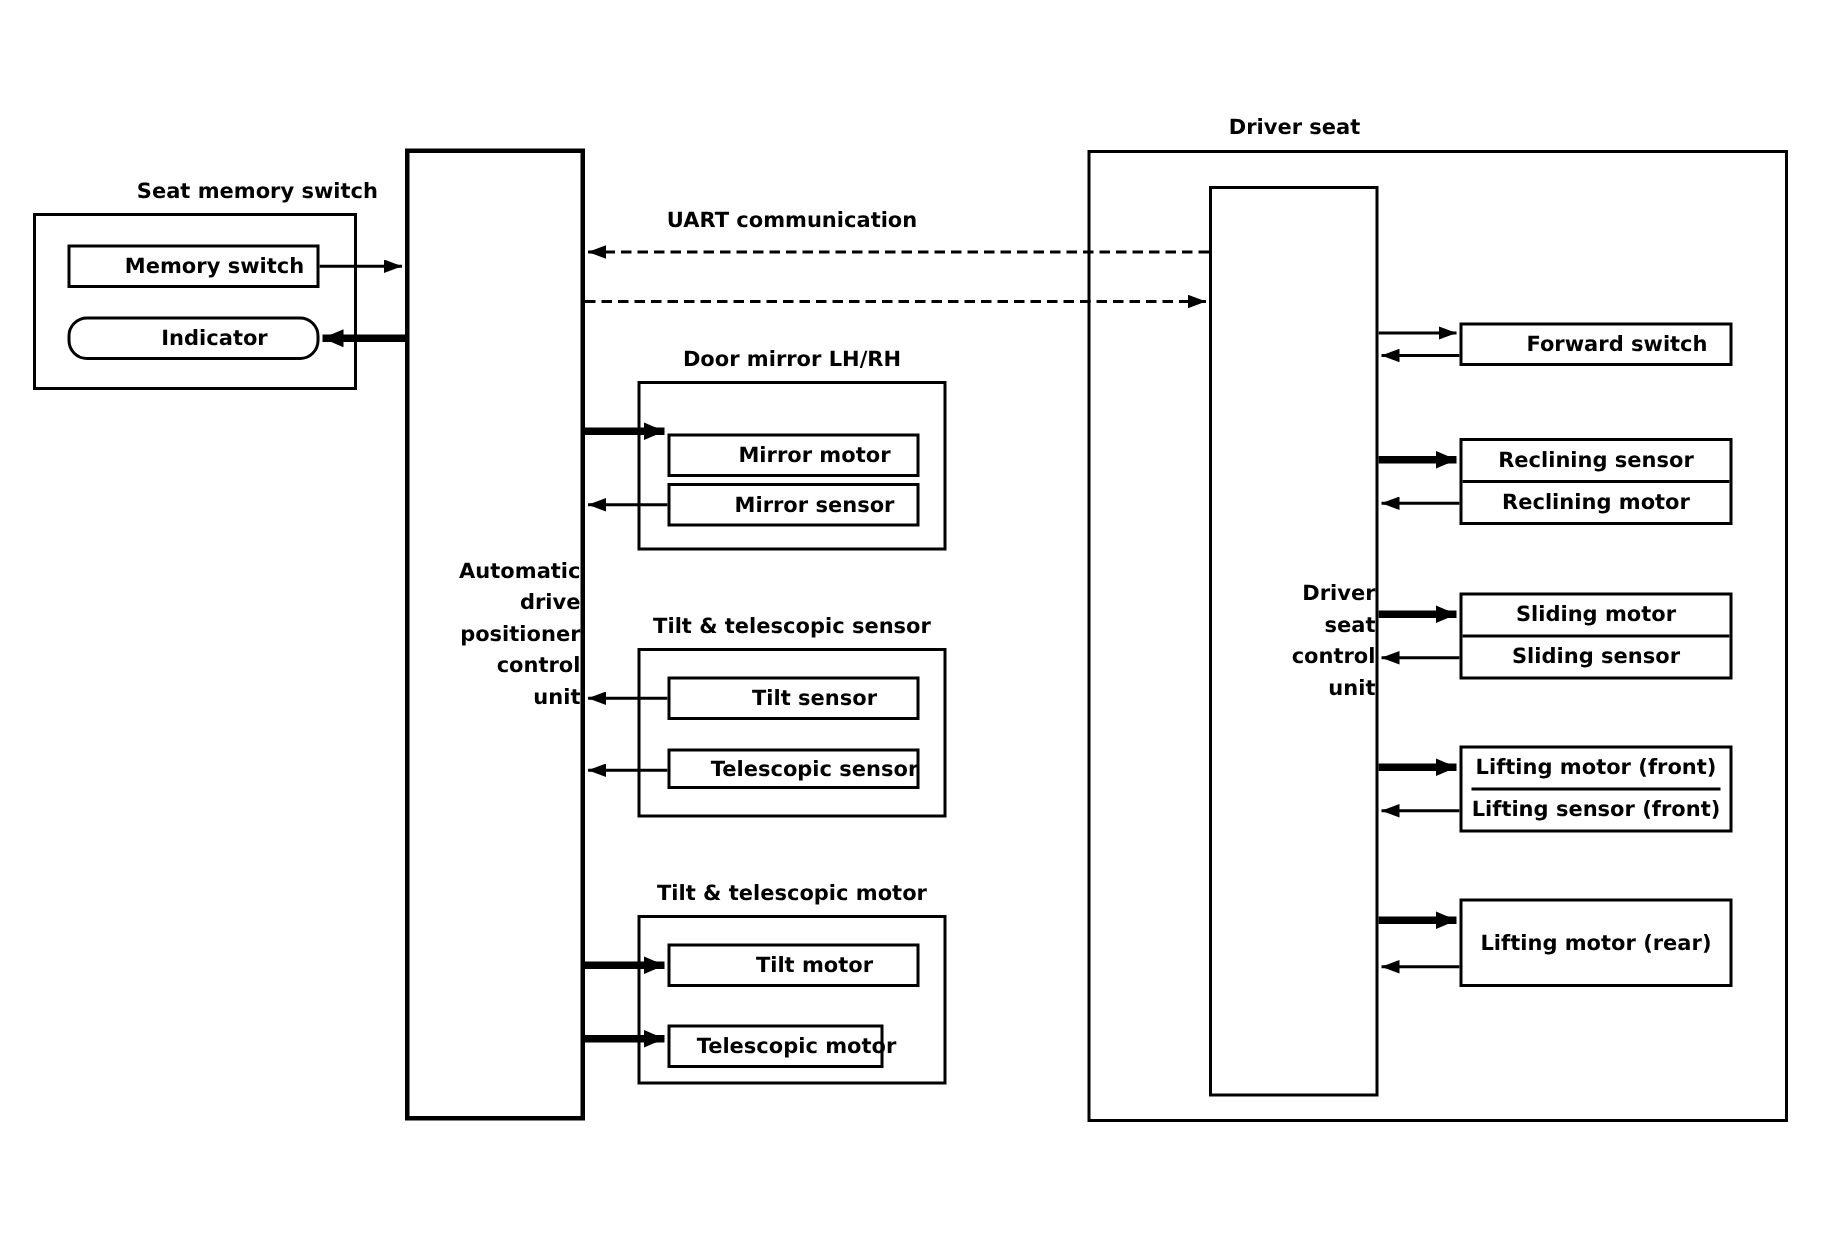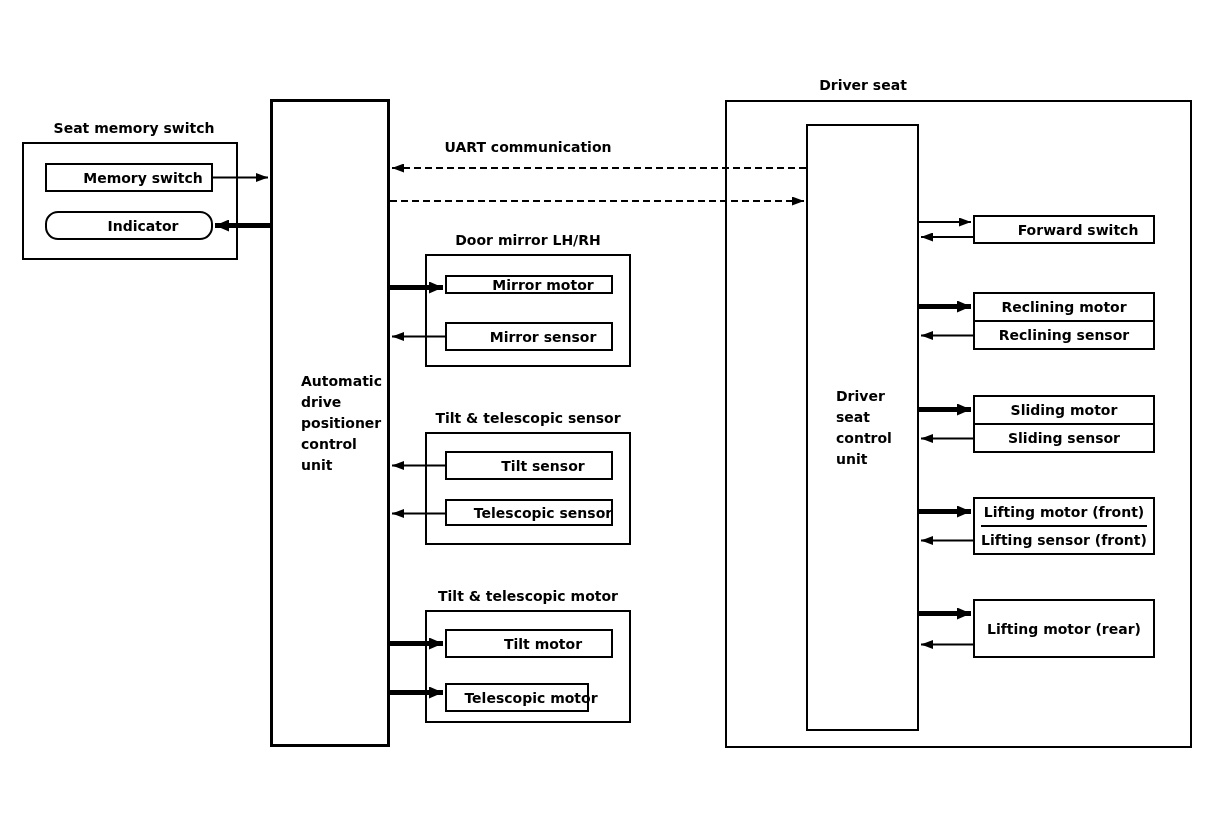--- a/index.html
+++ b/index.html
@@ -32,7 +32,7 @@
 
 <div class="canvas">
 
-  <div class="flabel" style="left:26px; top:120px; width:216px;">Seat memory switch</div>
+  <div class="flabel" style="left:36px; top:120px; width:216px;text-align:right;">Seat memory switch</div>
   <div class="box groupbox" style="left:22px; top:142px; width:216px; height:118px;"></div>
   <div class="box" style="left:45px; top:163px; width:168px; height:29px;">Memory switch</div>
   <div class="box" style="left:45px; top:211px; width:168px; height:29px;border-radius:13px;">Indicator</div>

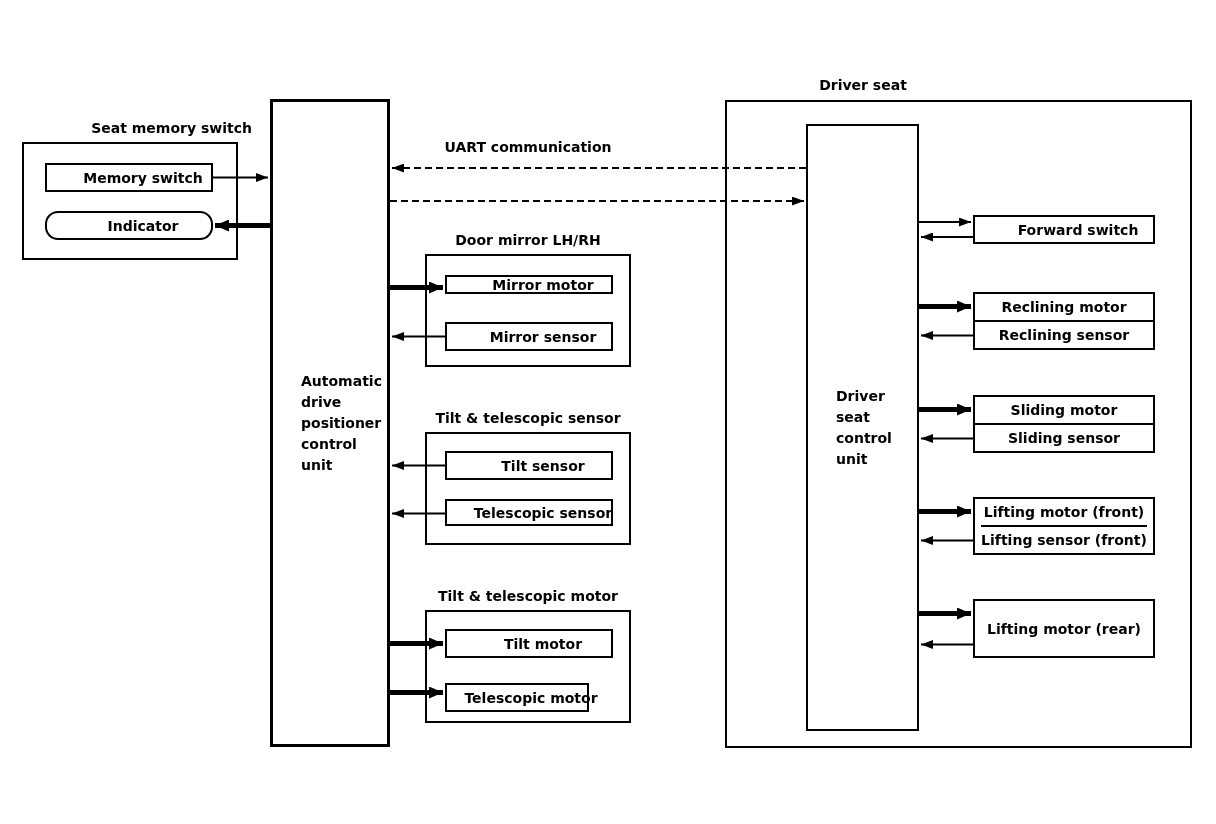--- a/index.html
+++ b/index.html
@@ -11,7 +11,7 @@
   .box {
     position:absolute; border:2px solid #000; background:#fff;
     display:flex; align-items:center; justify-content:center;
-    text-align:left; box-sizing:border-box; white-space:nowrap;padding-left:28px;
+    text-align:right; box-sizing:border-box; white-space:nowrap;padding-left:28px;
   }
   .groupbox { background:#fff; }
   .unitbox { border-width:3px; white-space:normal; line-height:21px; }

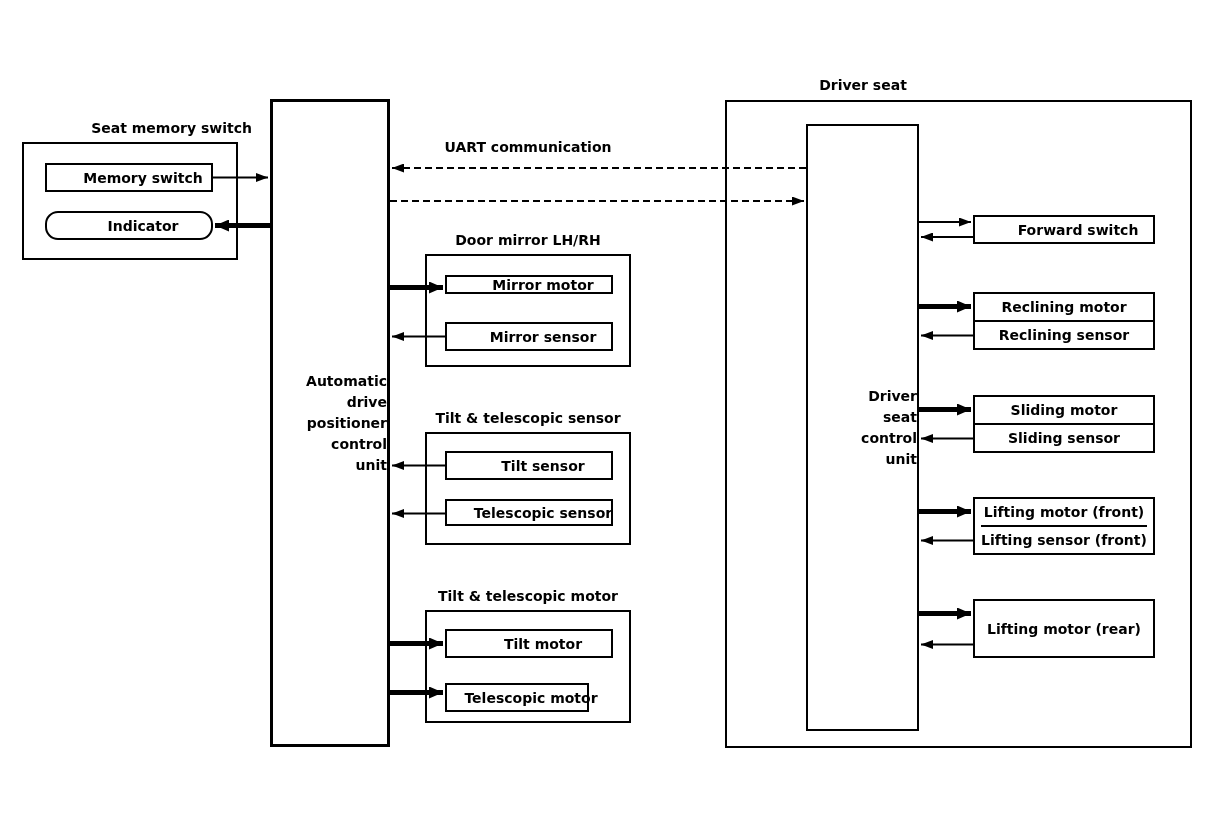--- a/index.html
+++ b/index.html
@@ -45,7 +45,7 @@
 
   <div class="flabel" style="left:425px; top:232px; width:206px;">Door mirror LH/RH</div>
   <div class="box groupbox" style="left:425px; top:254px; width:206px; height:113px;"></div>
-  <div class="box" style="left:445px; top:275px; width:168px; height:19px;">Mirror motor</div>
+  <div class="box" style="left:445px; top:289px; width:168px; height:29px;">Mirror motor</div>
   <div class="box" style="left:445px; top:322px; width:168px; height:29px;">Mirror sensor</div>
 
   <div class="flabel" style="left:425px; top:410px; width:206px;">Tilt &amp; telescopic sensor</div>

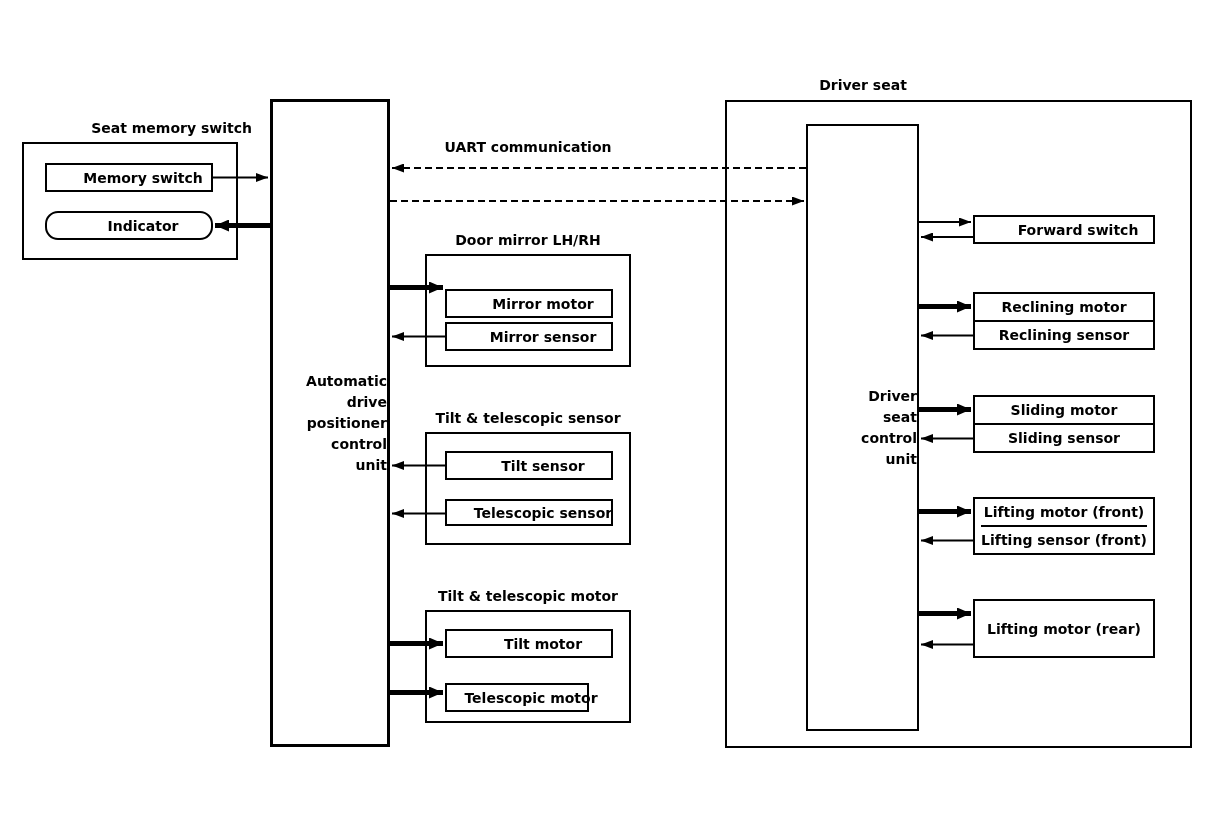--- a/index.html
+++ b/index.html
@@ -68,8 +68,8 @@
   <div class="box" style="left:973px; top:215px; width:182px; height:29px;">Forward switch</div>
 
   <div class="stack" style="left:973px; top:292px; width:182px; height:58px;">
+    <div class="row">Reclining sensor</div>
     <div class="row">Reclining motor</div>
-    <div class="row">Reclining sensor</div>
   </div>
 
   <div class="stack" style="left:973px; top:395px; width:182px; height:58px;">

